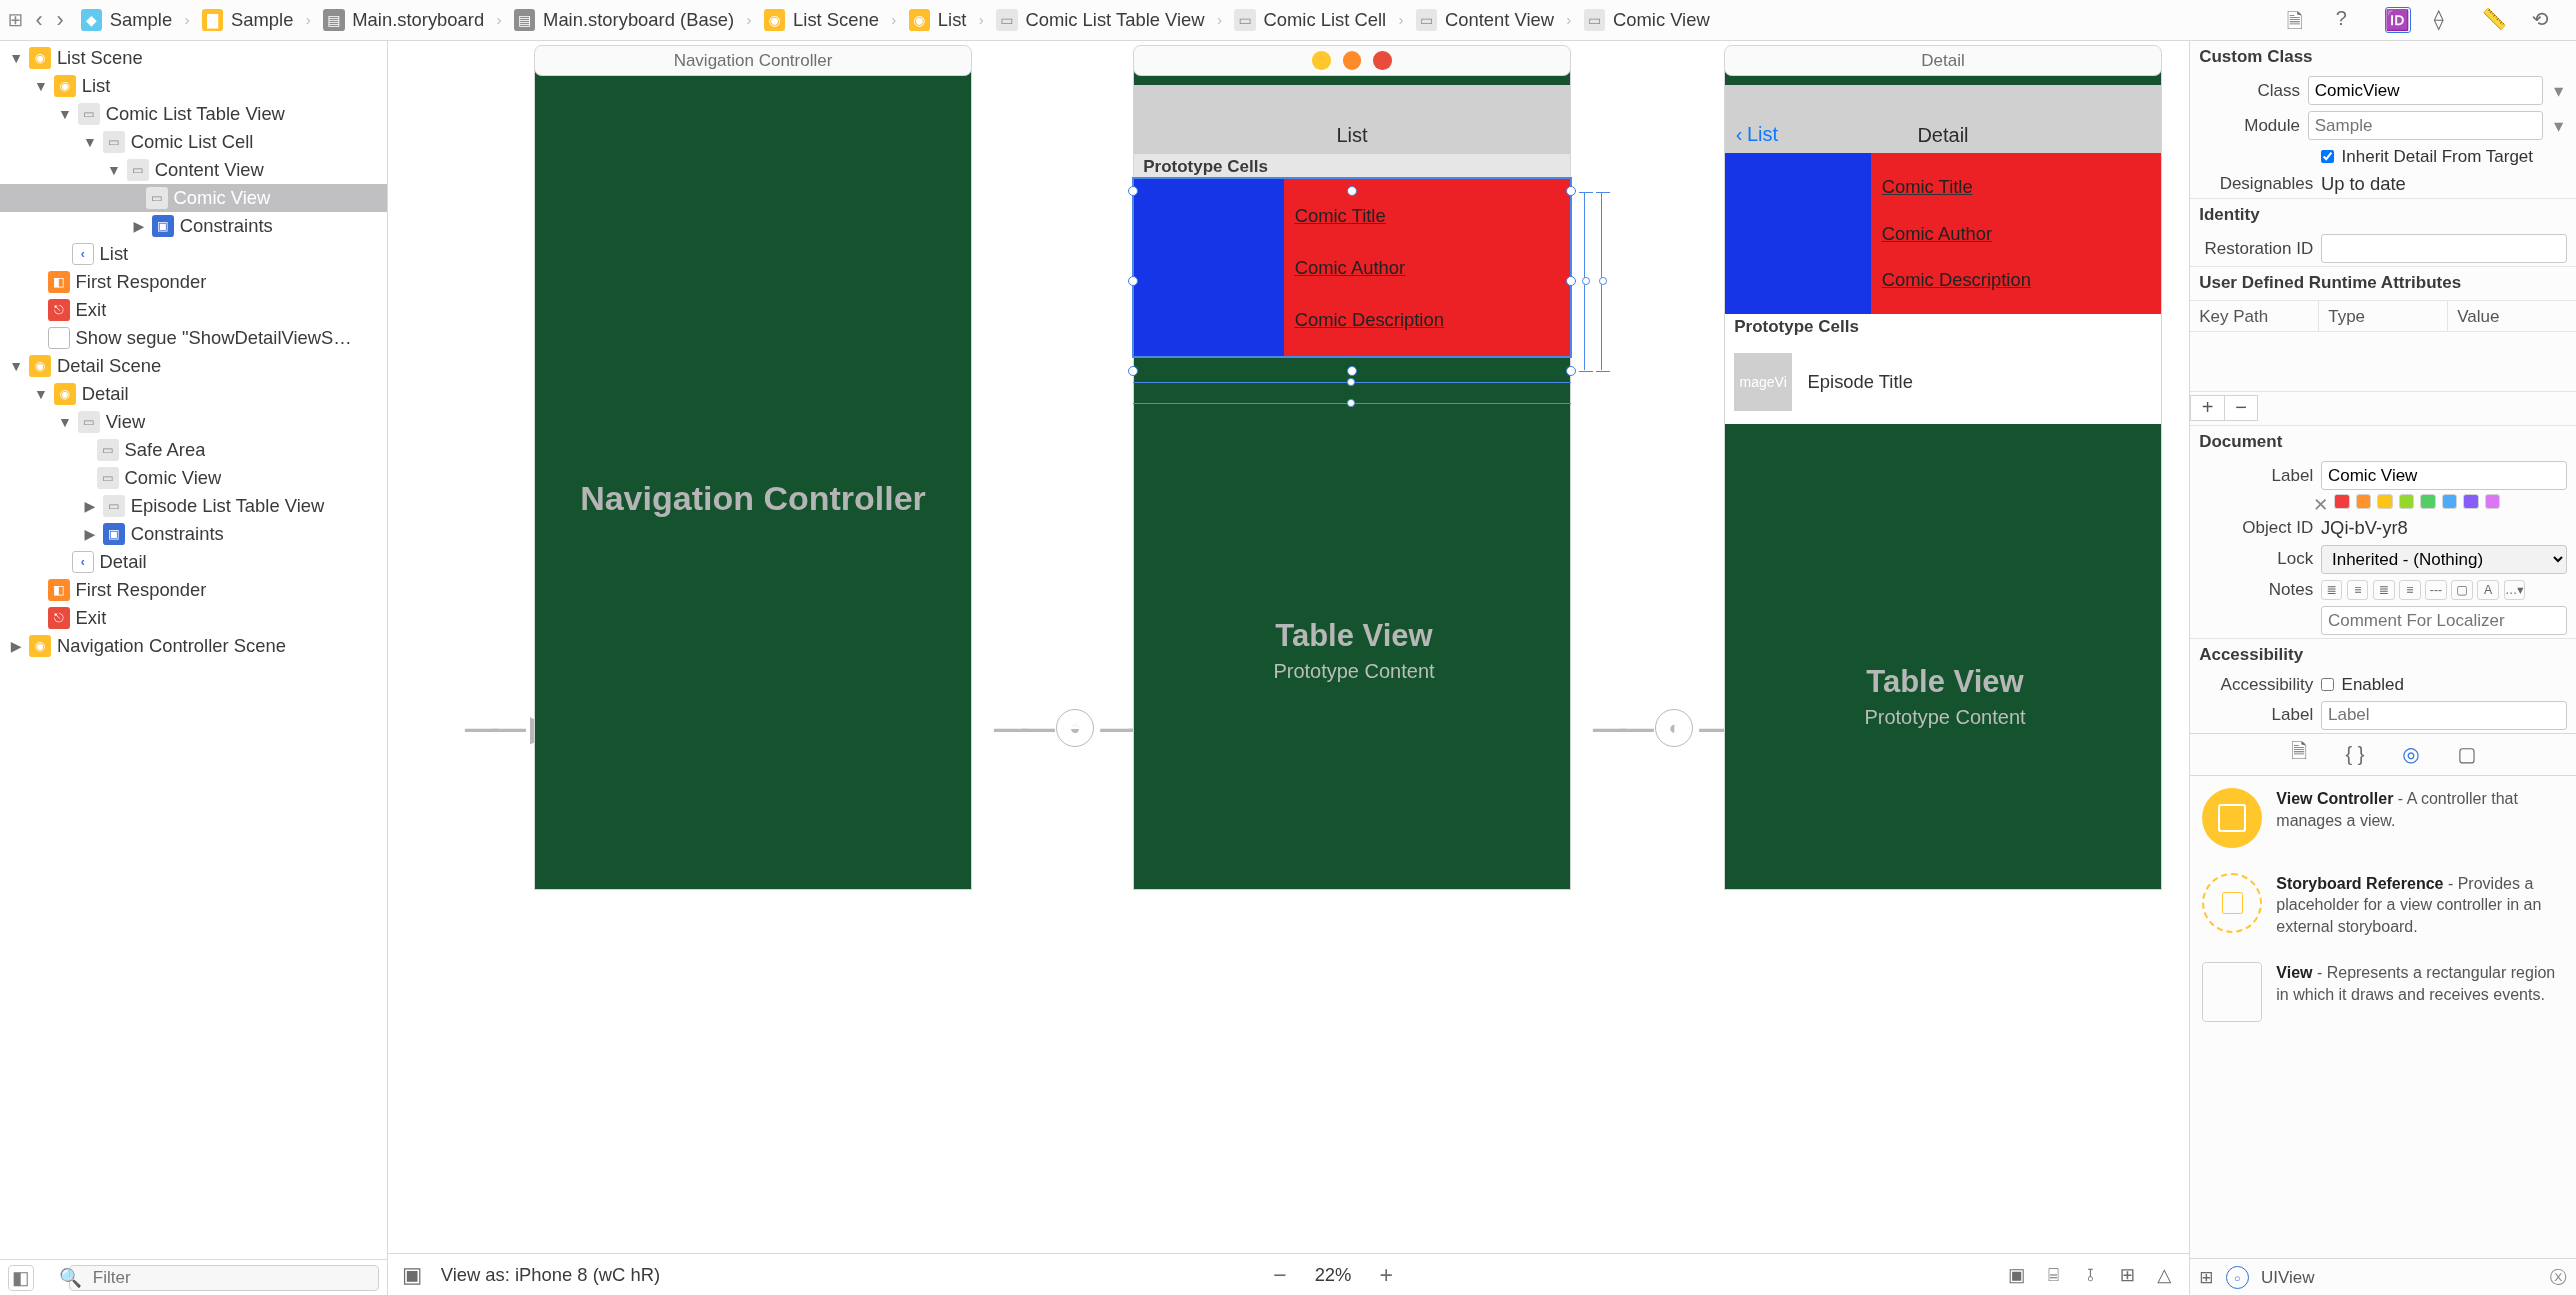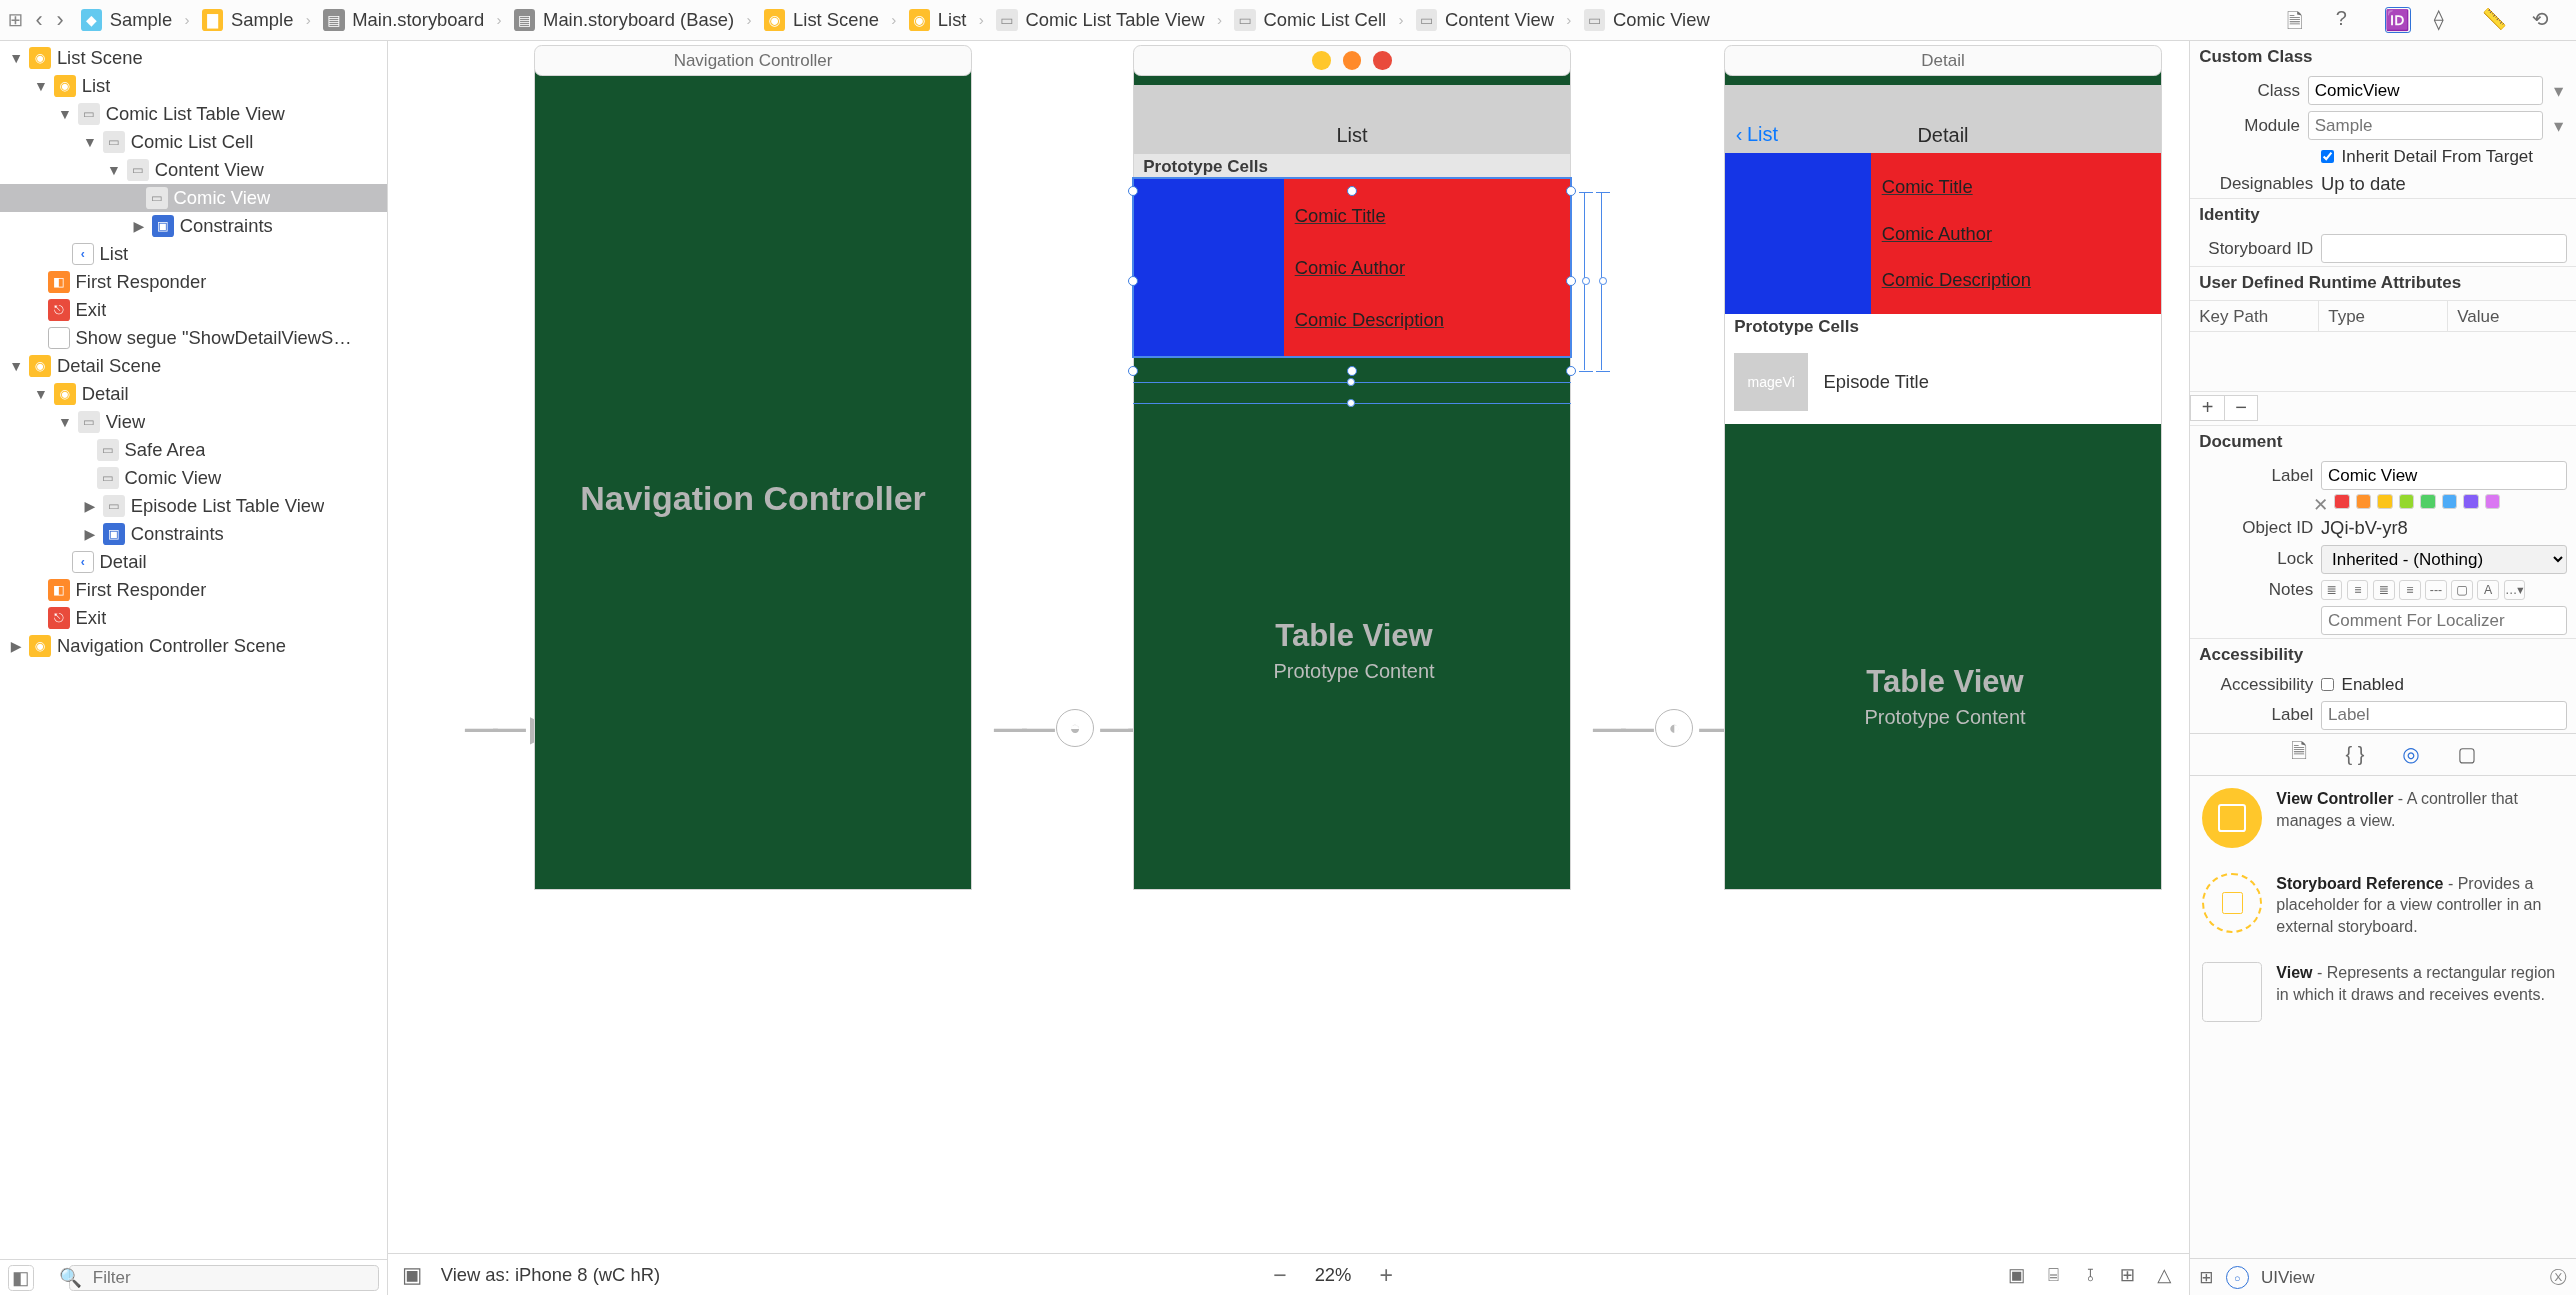--- a/index.html
+++ b/index.html
@@ -456,7 +456,7 @@
 
       <div class="section-h">Identity</div>
       <div class="field">
-        <span class="lab">Storyboard ID</span>
+        <span class="lab">Restoration ID</span>
         <input type="text" value="" style="">
       </div>
 

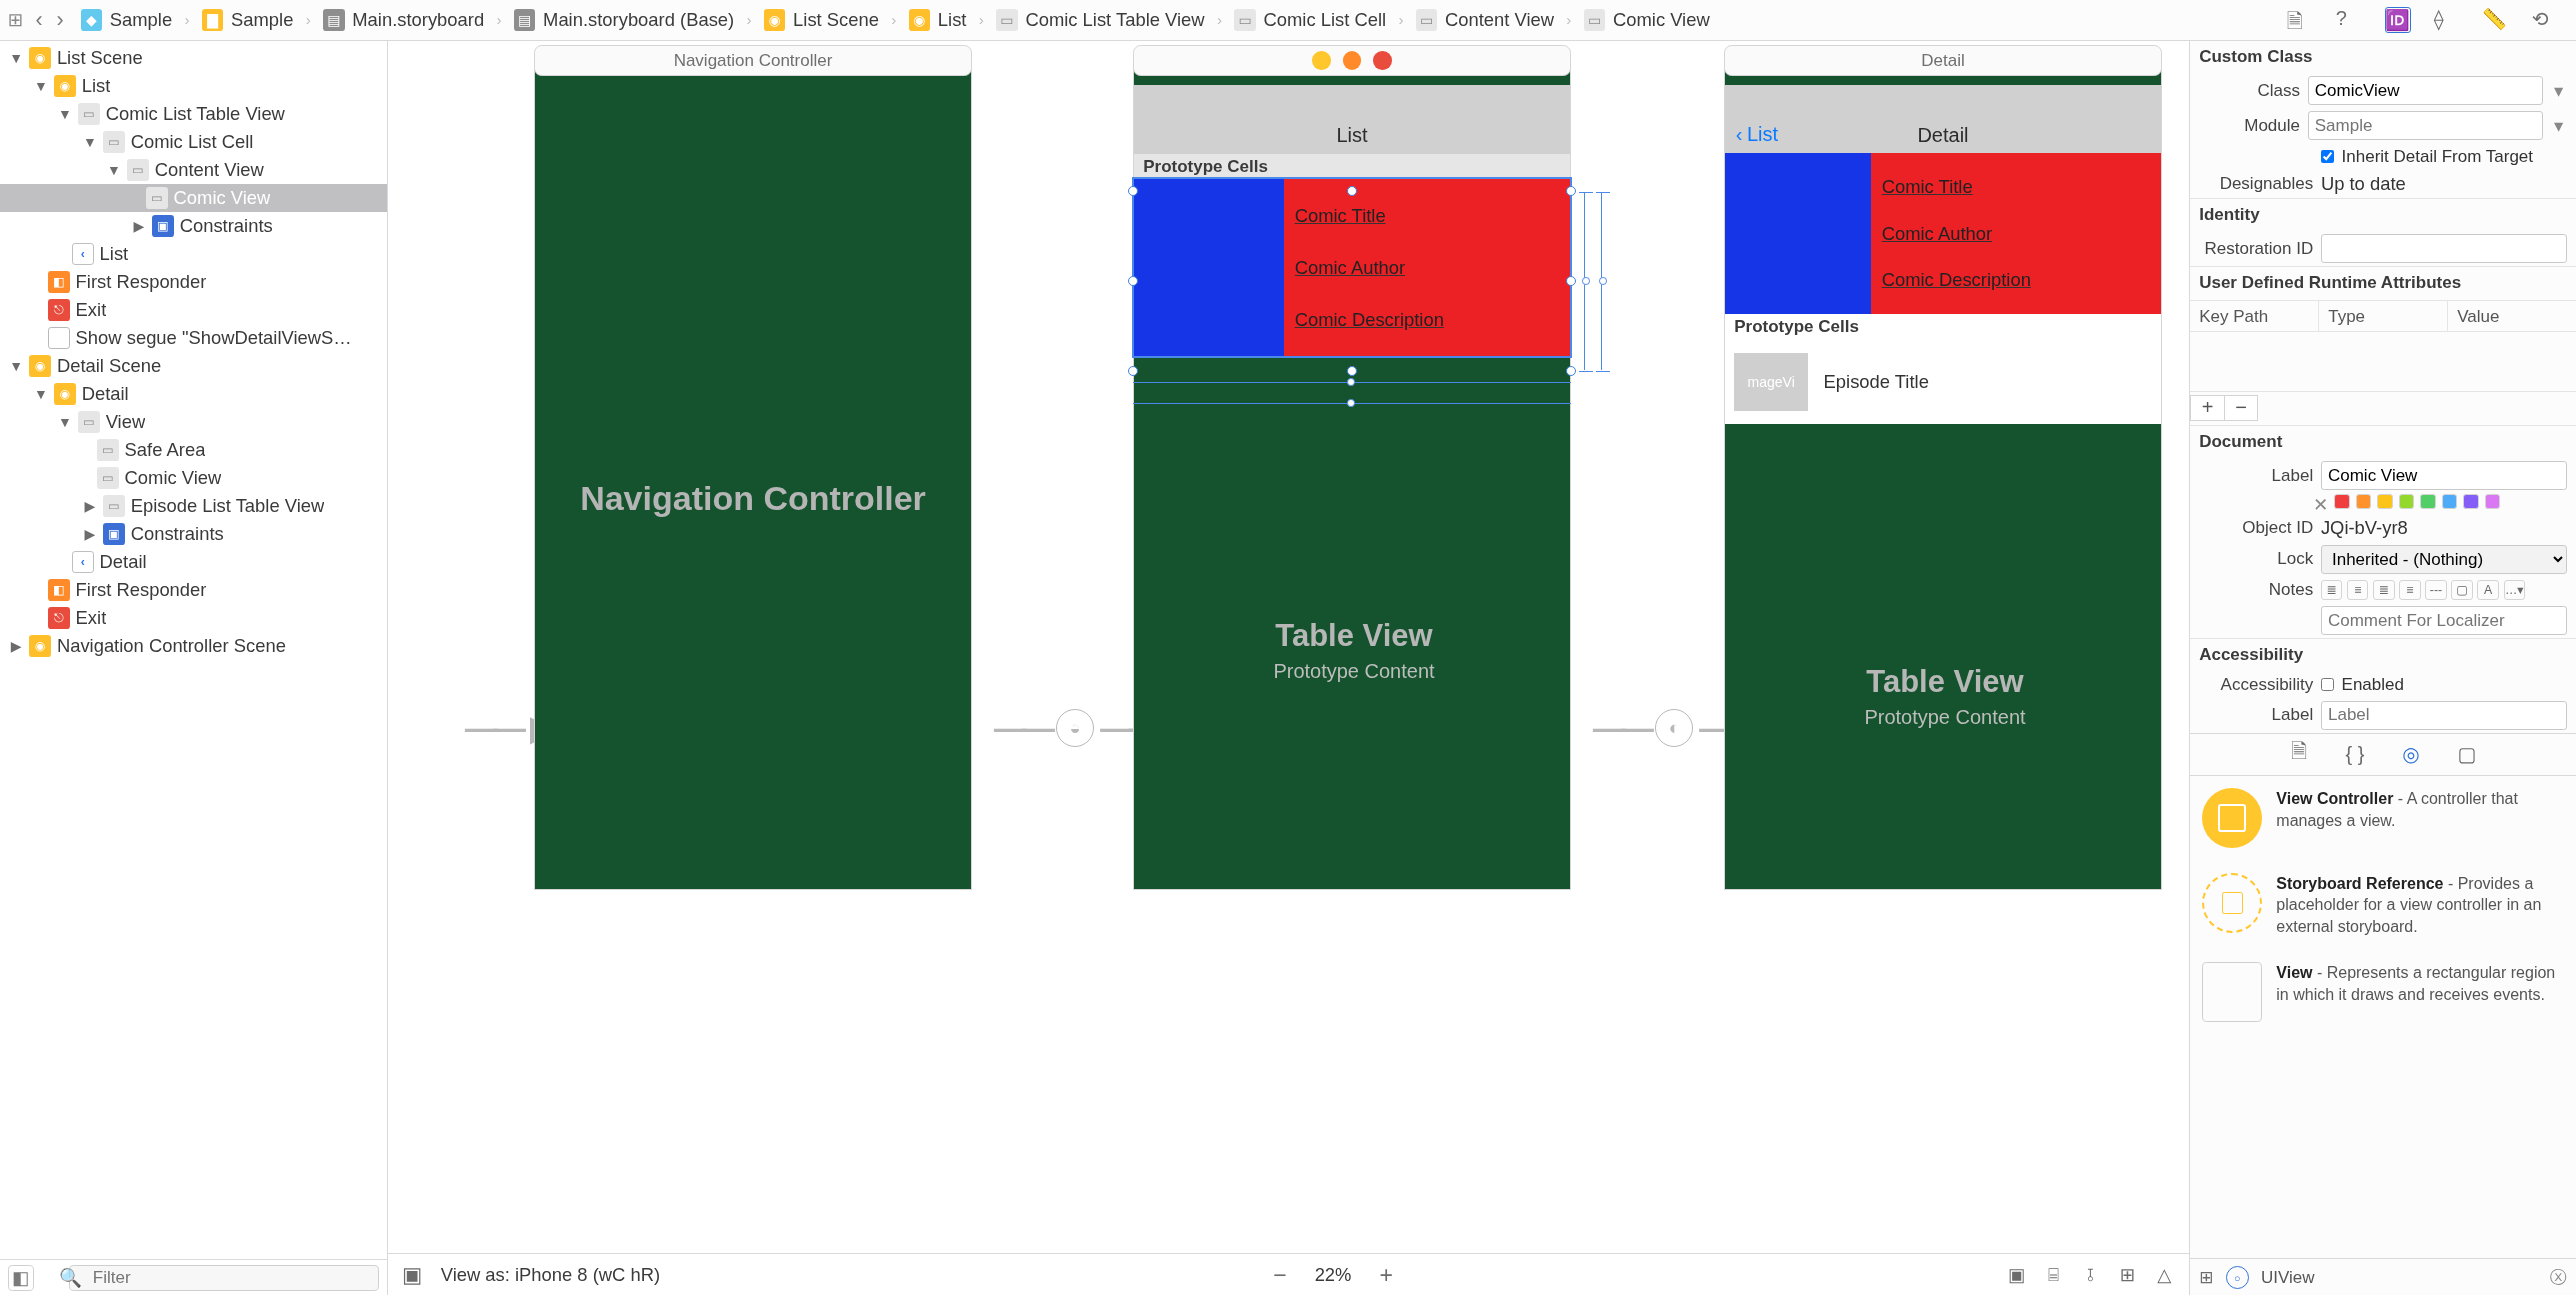--- a/index.html
+++ b/index.html
@@ -82,7 +82,7 @@
 .comic-cell .thumb { width:150px; height:100%; background:#1535e6; margin:0;}
 .comic-cell .labels { flex:1; display:flex; flex-direction:column; justify-content:space-around; padding:10.7px 0 10.7px 10.7px; color:#222; font-size:18.4px;}
 .detail-cell2 { display:flex; align-items:center; height:84px; padding:9.2px; gap:15.4px; background:#fff;}
-.detail-cell2 .img { width:74px; height:58px; background:#cfcfcf; color:#fff; font-size:14px; display:flex; align-items:center; justify-content:center;}
+.detail-cell2 .img { width:58px; height:58px; background:#cfcfcf; color:#fff; font-size:14px; display:flex; align-items:center; justify-content:center;}
 .seg-arrow { position:absolute; top:660px; display:flex; align-items:center; gap:6.1px; color:#b8b8b8;}
 .seg-arrow .circle { width:38px; height:38px; border:1.5px solid #b8b8b8; border-radius:50%; display:flex; align-items:center; justify-content:center; color:#b8b8b8;}
 .seg-arrow .line { font-size:46px; letter-spacing:-4.6px;}

